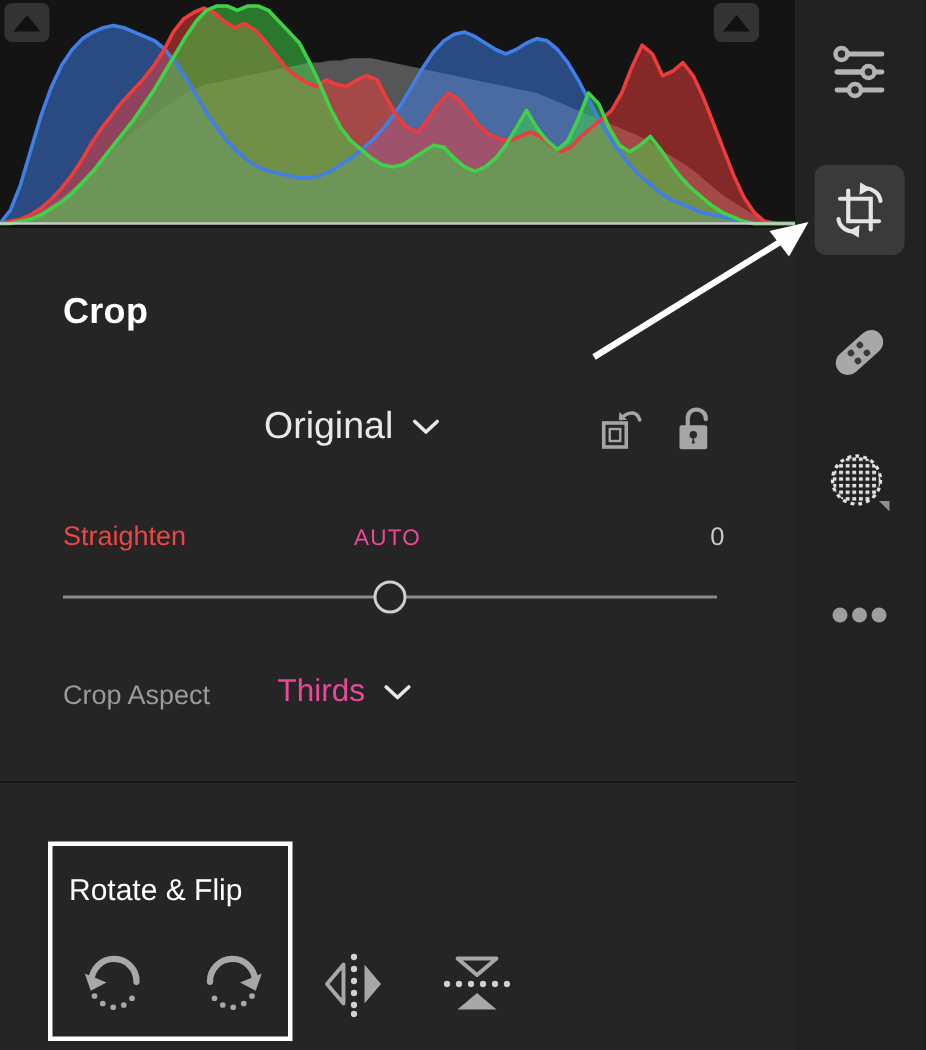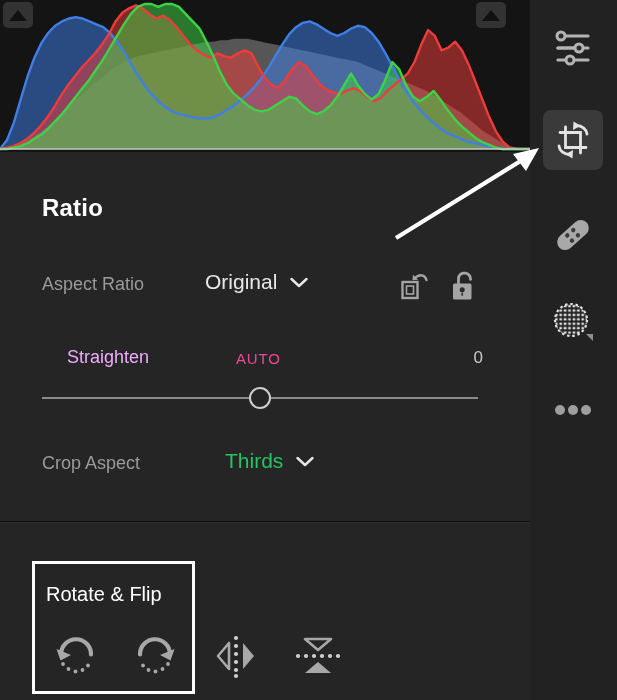--- a/index.html
+++ b/index.html
@@ -309,7 +309,7 @@
 
     <div id="panel-section-top">
 
-      <div id="crop-title">Ratio</div>
+      <div id="crop-title">Crop</div>
 
       <div id="aspect-row">
         <span id="aspect-label">Aspect Ratio</span>

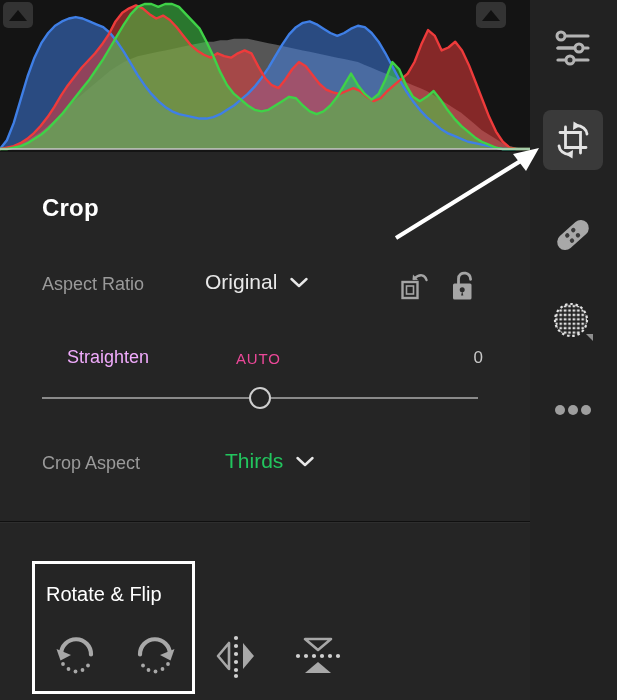--- a/index.html
+++ b/index.html
@@ -312,7 +312,6 @@
       <div id="crop-title">Crop</div>
 
       <div id="aspect-row">
-        <span id="aspect-label">Aspect Ratio</span>
 
         <div id="aspect-value-wrap">
           <span id="aspect-value">Original</span>

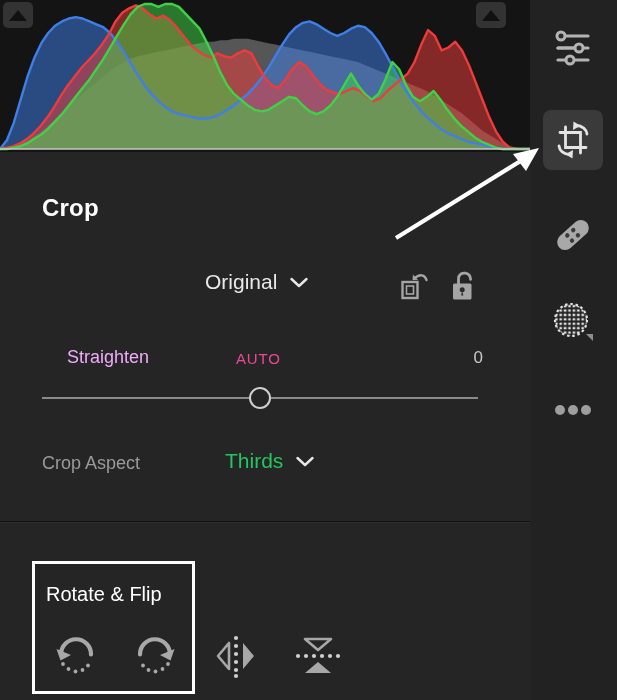--- a/index.html
+++ b/index.html
@@ -110,9 +110,8 @@
     gap: 13px;
   }
   #aspect-value {
-    font-size: 21px;
+    font-size: 25px;
     color: #e8e8e8;
-    margin-left: 29px;
   }
   .chev {
     width: 18px;

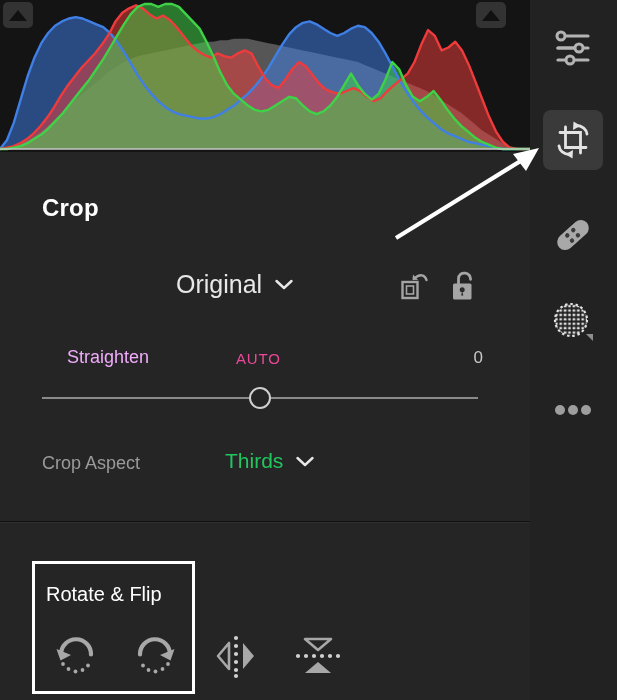--- a/index.html
+++ b/index.html
@@ -137,8 +137,7 @@
     position: absolute;
     left: 42px; top: 0px;
     font-size: 18px;
-    color: #f0abfc;
-    margin-left: 25px;
+    color: #ef4444;
   }
   #straighten-auto {
     position: absolute;

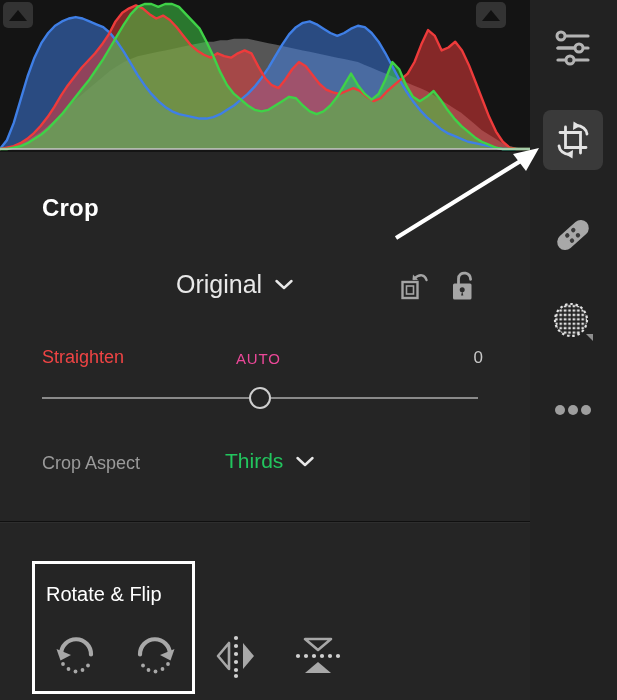--- a/index.html
+++ b/index.html
@@ -201,8 +201,7 @@
   }
   #overlay-value {
     font-size: 21px;
-    color: #22c55e;
-    margin-left: 40px;
+    color: #ec4899;
   }
 
   

